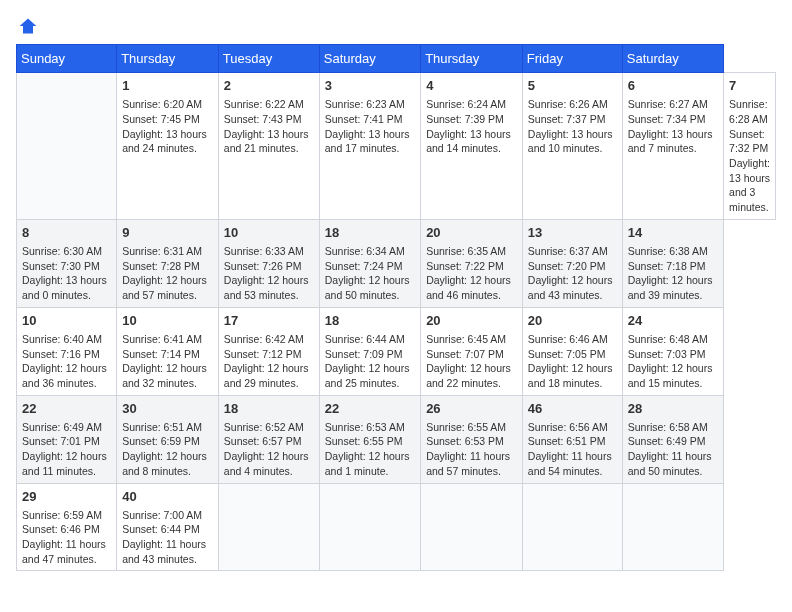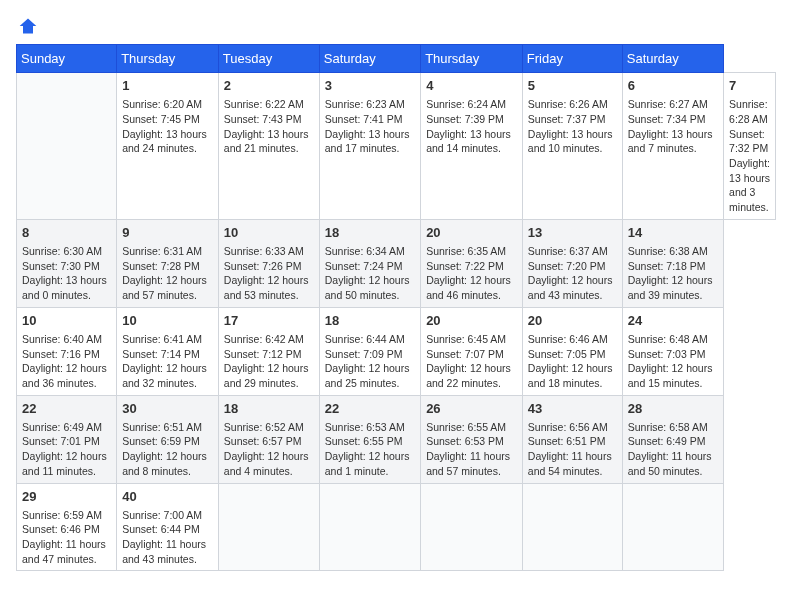--- a/index.html
+++ b/index.html
@@ -234,7 +234,7 @@
           <div class="day-info">Sunrise: 6:55 AM<br>Sunset: 6:53 PM<br>Daylight: 11 hours and 57 minutes.</div>
         </td>
         <td>
-          <span class="day-num">43</span>
+          <span class="day-num">46</span>
           <div class="day-info">Sunrise: 6:56 AM<br>Sunset: 6:51 PM<br>Daylight: 11 hours and 54 minutes.</div>
         </td>
         <td>

